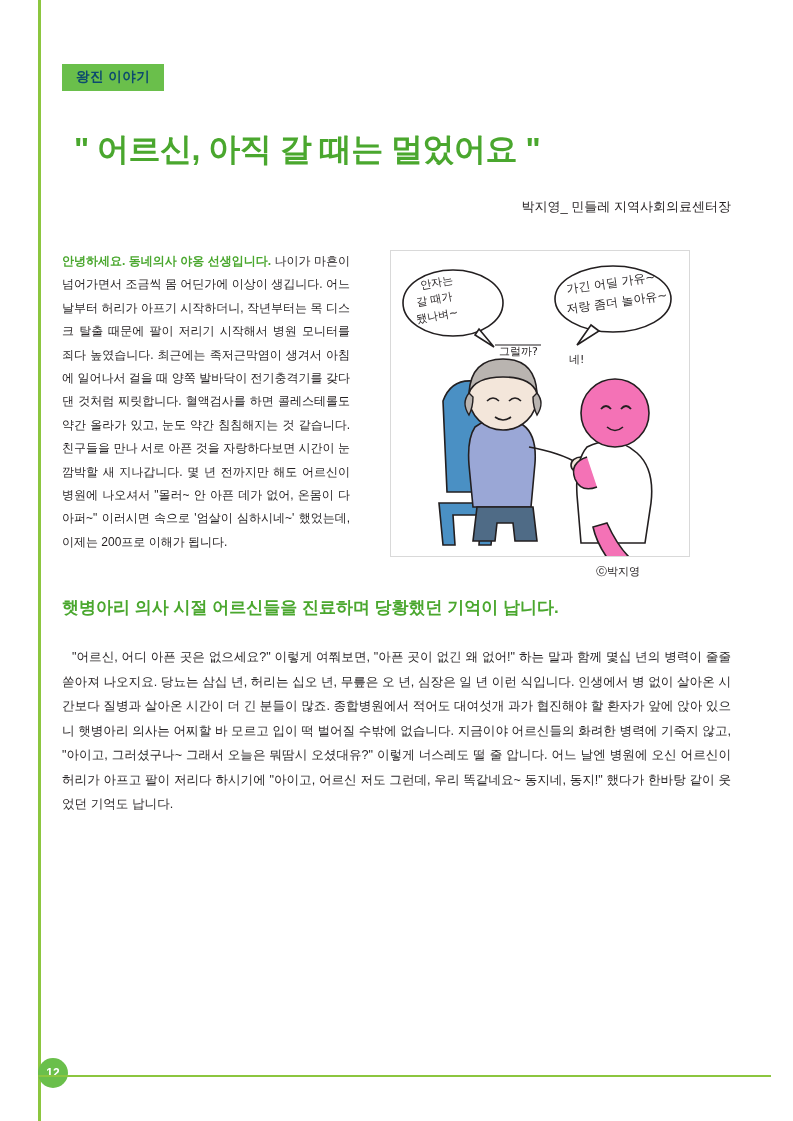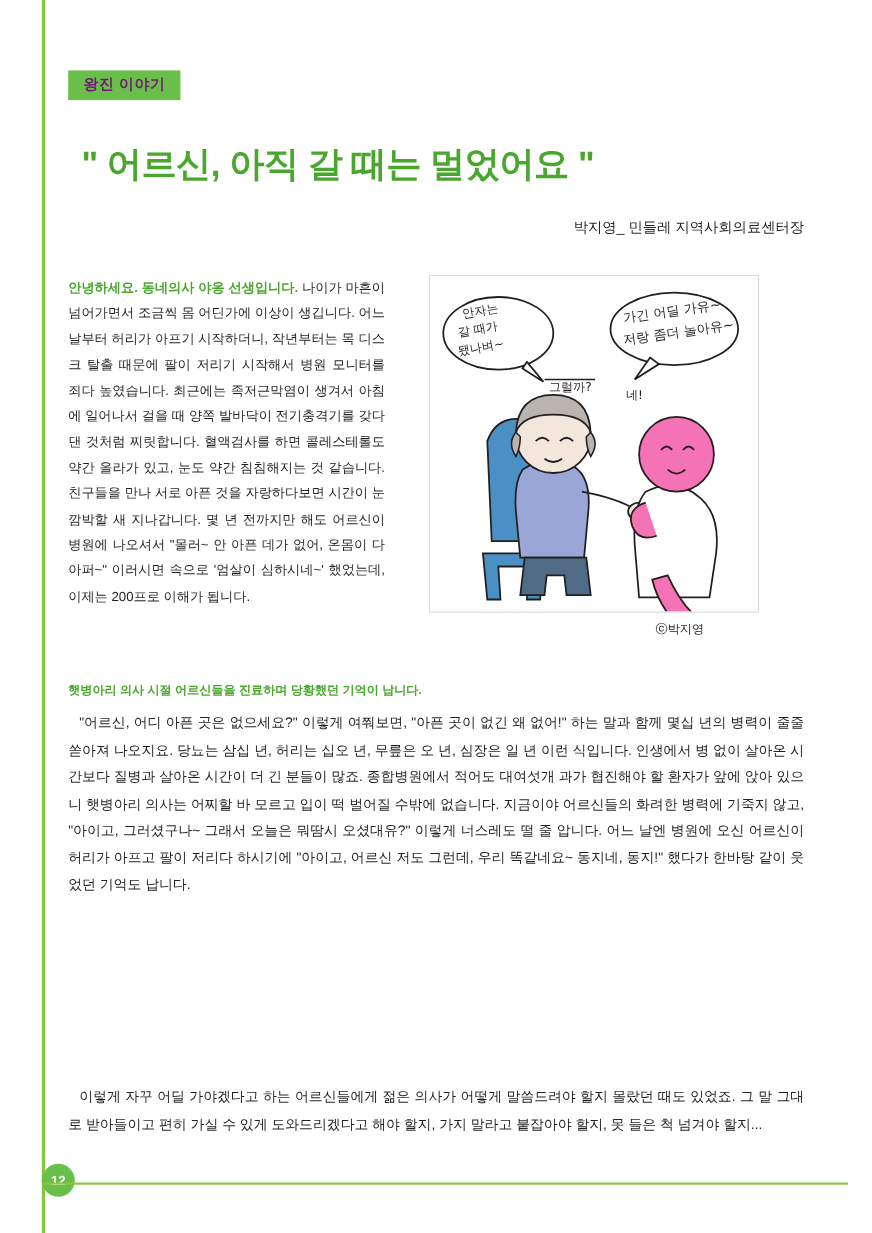--- a/index.html
+++ b/index.html
@@ -35,7 +35,7 @@
     left: 62px;
     top: 64px;
     background: #6abf4b;
-    color: #701a75;
+    color: #0c4a6e;
     font-size: 13.5px;
     font-weight: bold;
     letter-spacing: 0.5px;

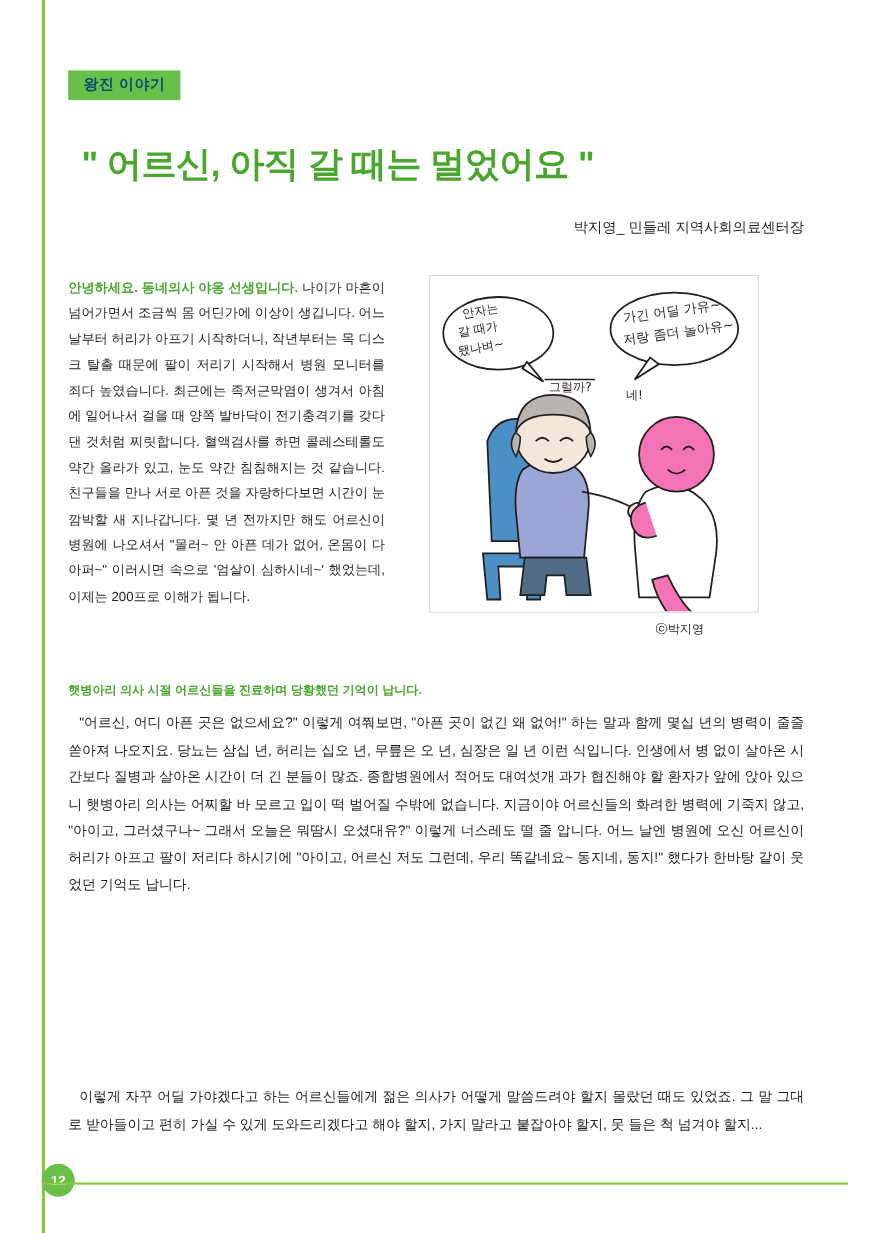--- a/index.html
+++ b/index.html
@@ -96,8 +96,8 @@
   .subhead {
     position: absolute;
     left: 62px;
-    top: 620px;
-    font-size: 11px;
+    top: 596px;
+    font-size: 17px;
     font-weight: bold;
     color: #4aa72e;
   }

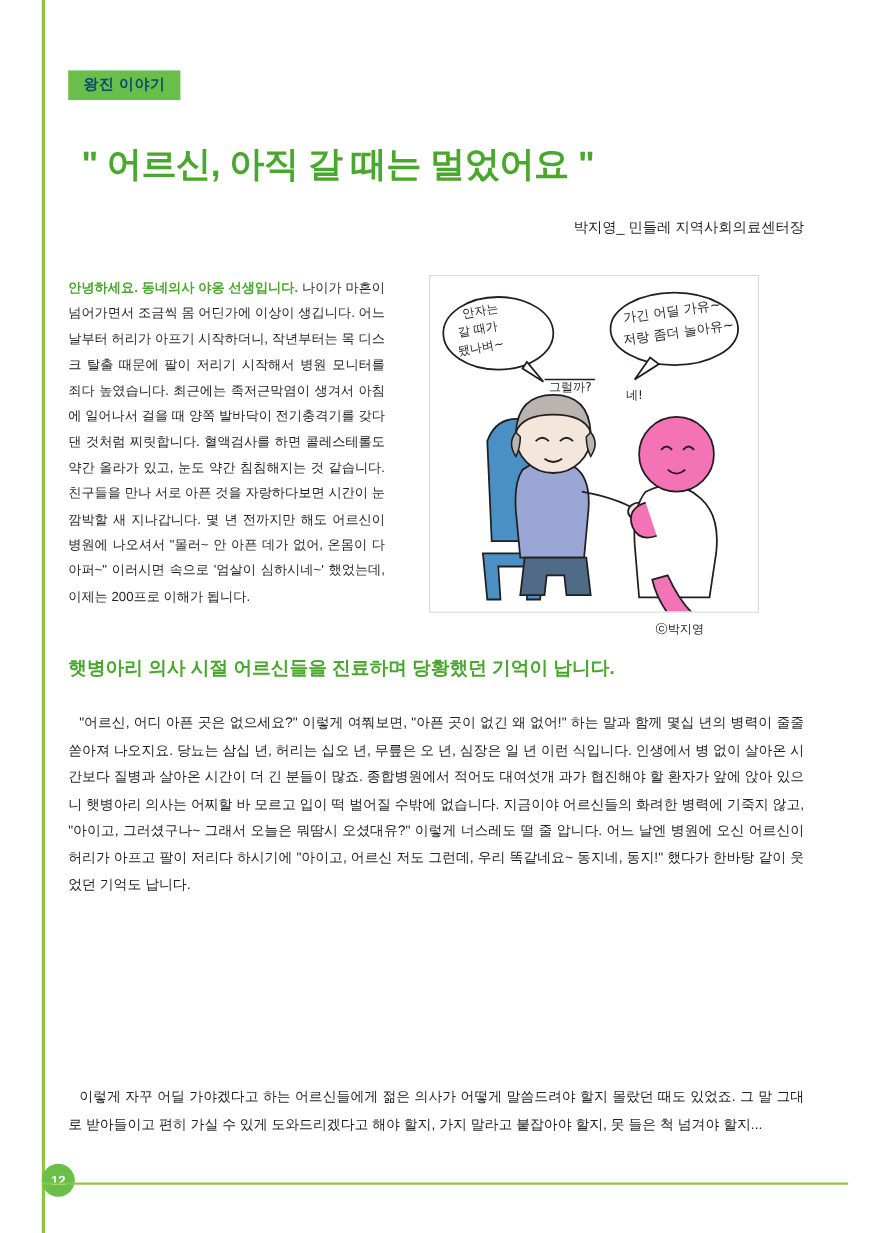--- a/index.html
+++ b/index.html
@@ -237,9 +237,6 @@
   <div class="body-block p1">
     <p>"어르신, 어디 아픈 곳은 없으세요?" 이렇게 여쭤보면, "아픈 곳이 없긴 왜 없어!" 하는 말과 함께 몇십 년의 병력이 줄줄 쏟아져 나오지요. 당뇨는 삼십 년, 허리는 십오 년, 무릎은 오 년, 심장은 일 년 이런 식입니다. 인생에서 병 없이 살아온 시간보다 질병과 살아온 시간이 더 긴 분들이 많죠. 종합병원에서 적어도 대여섯개 과가 협진해야 할 환자가 앞에 앉아 있으니 햇병아리 의사는 어찌할 바 모르고 입이 떡 벌어질 수밖에 없습니다. 지금이야 어르신들의 화려한 병력에 기죽지 않고, "아이고, 그러셨구나~ 그래서 오늘은 뭐땀시 오셨대유?" 이렇게 너스레도 떨 줄 압니다. 어느 날엔 병원에 오신 어르신이 허리가 아프고 팔이 저리다 하시기에 "아이고, 어르신 저도 그런데, 우리 똑같네요~ 동지네, 동지!" 했다가 한바탕 같이 웃었던 기억도 납니다.</p>
   </div>
-  <div class="body-block p3">
-    <p>이렇게 자꾸 어딜 가야겠다고 하는 어르신들에게 젊은 의사가 어떻게 말씀드려야 할지 몰랐던 때도 있었죠. 그 말 그대로 받아들이고 편히 가실 수 있게 도와드리겠다고 해야 할지, 가지 말라고 붙잡아야 할지, 못 들은 척 넘겨야 할지...</p>
-  </div>
 
   <div class="page-num">12</div>
   <div class="bottom-rule"></div>

